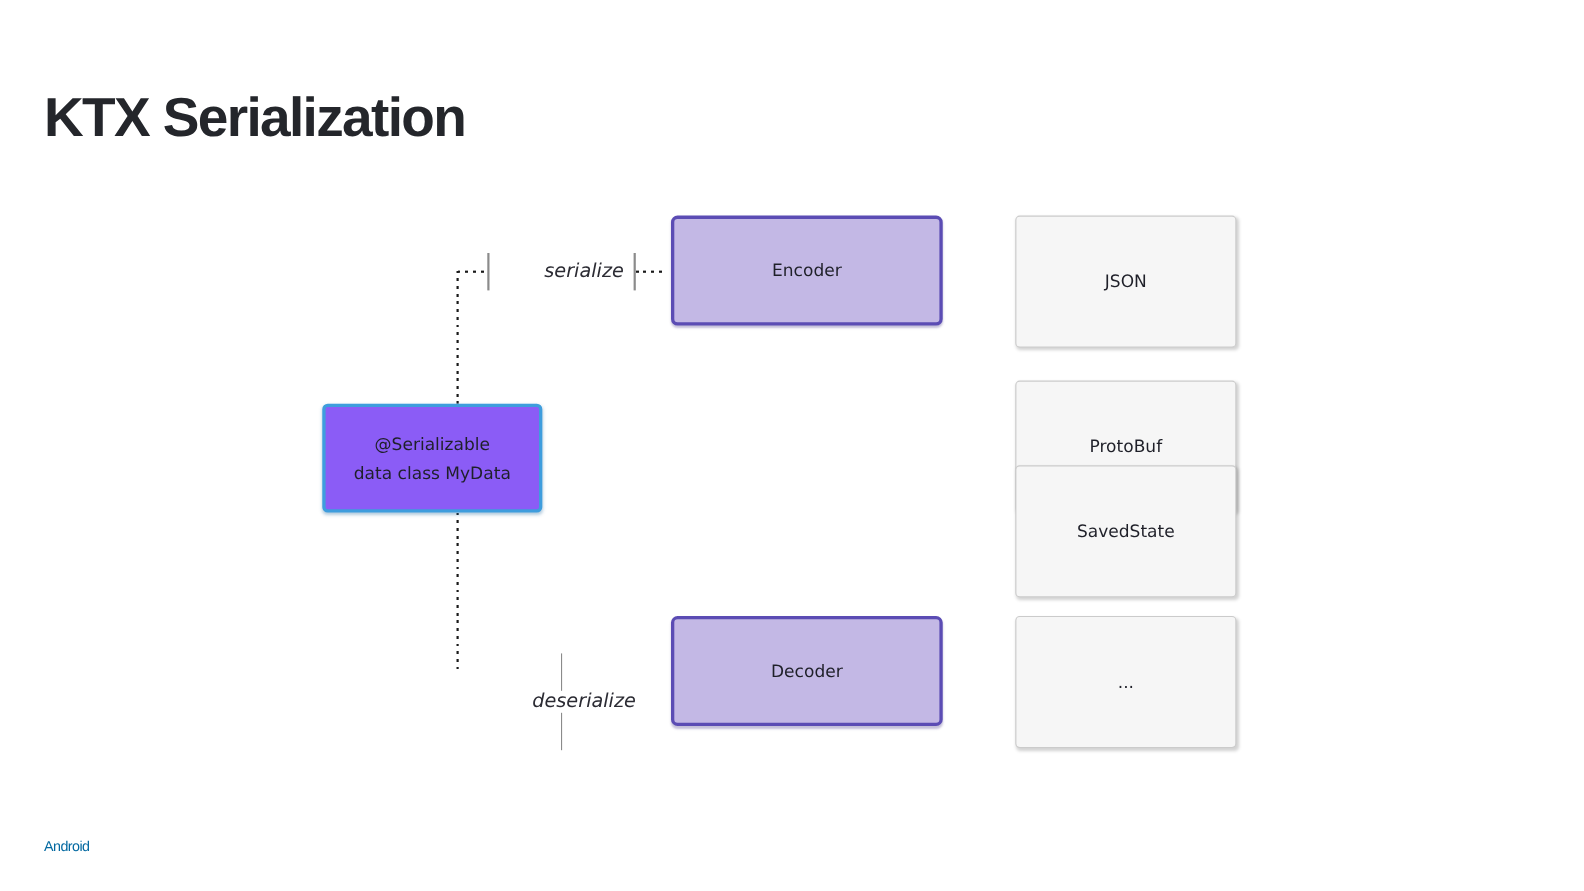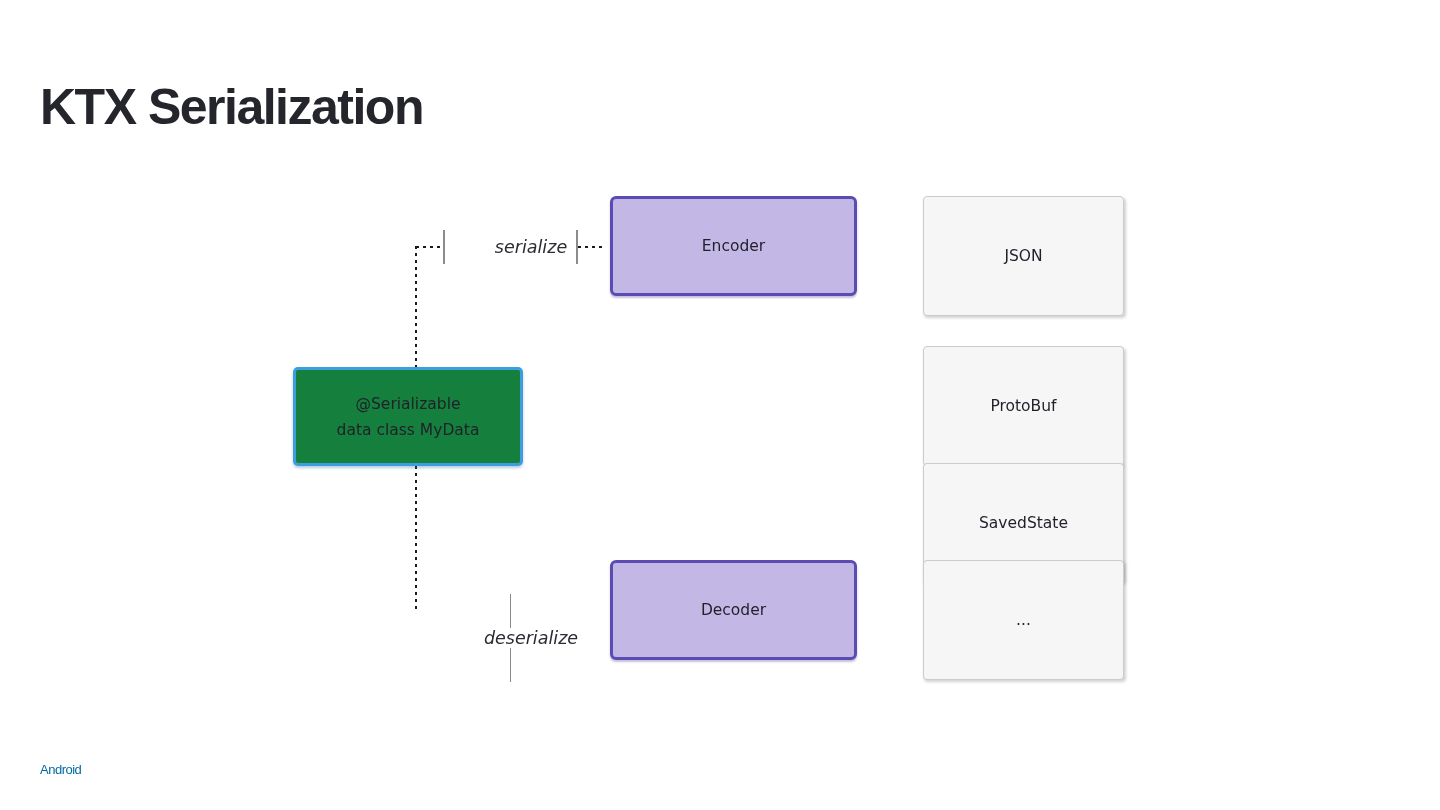--- a/index.html
+++ b/index.html
@@ -34,8 +34,8 @@
     font-size:15.5px; color:#1f2029;
   }
   .box-source {
-    left:293px; top:367px; width:230px; height:99px;
-    background:#15803d;
+    left:293px; top:367px; width:200px; height:99px;
+    background:#8b5cf6;
     border:3px solid #3e9ddd;
     border-radius:5px;
     box-shadow:0 2px 3px rgba(40,110,160,0.35);

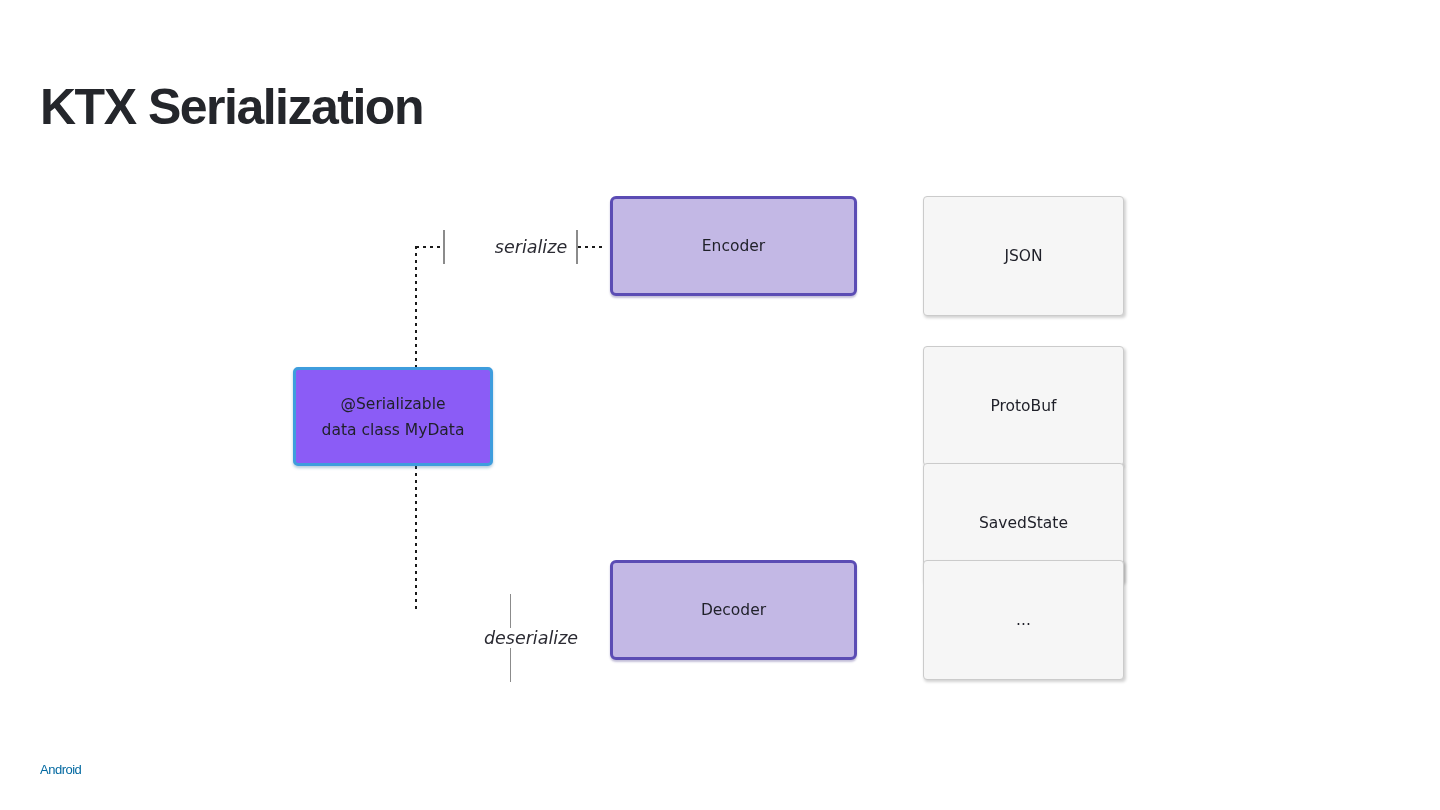--- a/index.html
+++ b/index.html
@@ -59,7 +59,7 @@
   }
   .fmt-0 { top:196px; }
   .fmt-1 { top:318px;margin-top:28px; }
-  .fmt-2 { top:463px; }
+  .fmt-2 { top:423px; }
   .fmt-3 { top:560px; }
 
   

